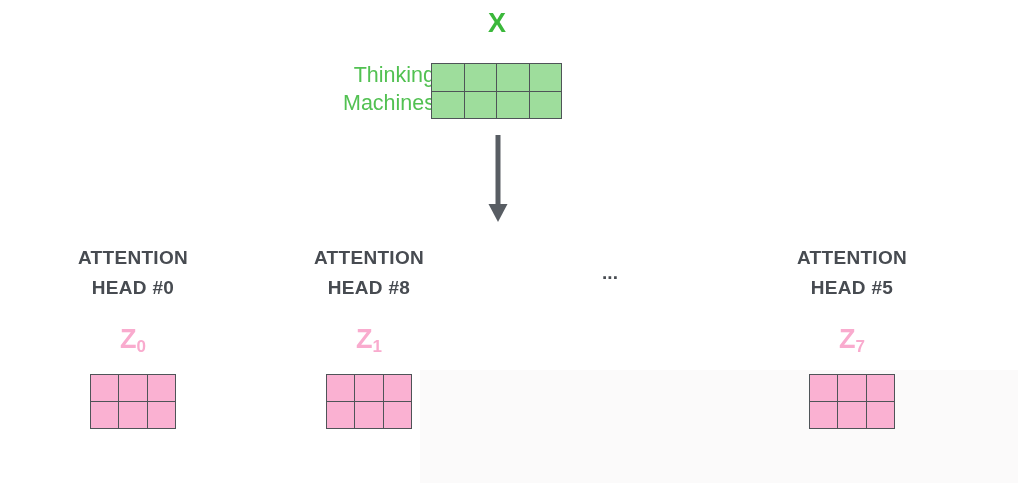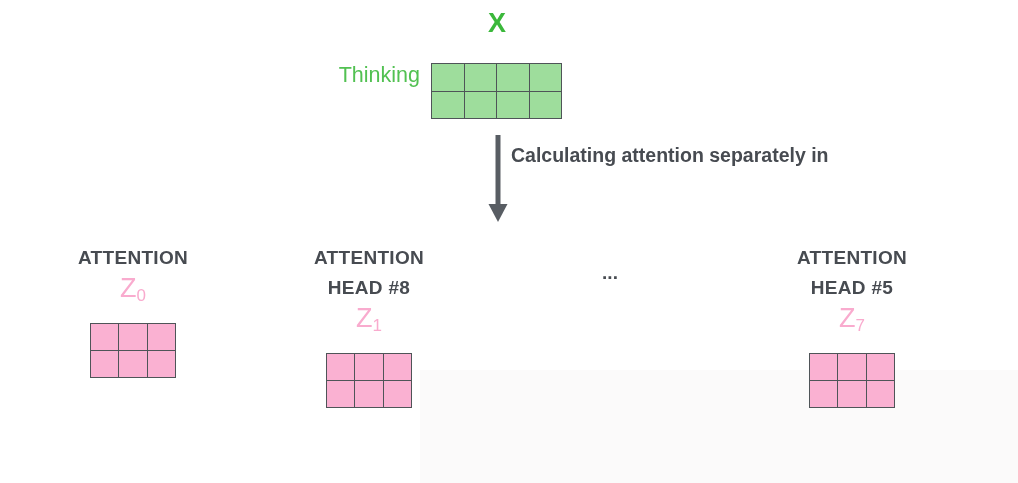--- a/index.html
+++ b/index.html
@@ -14,7 +14,7 @@
     font-size:27px;font-weight:700;color:var(--green-text);
   }
   .word-labels{
-    position:absolute;left:230px;top:61px;width:190px;text-align:right;
+    position:absolute;left:245px;top:61px;width:190px;text-align:right;
     font-size:21.5px;line-height:28px;font-weight:400;color:var(--green-light-text);
   }
   .matrix{display:inline-grid;border-top:1.5px solid var(--cell-border);border-left:1.5px solid var(--cell-border);}

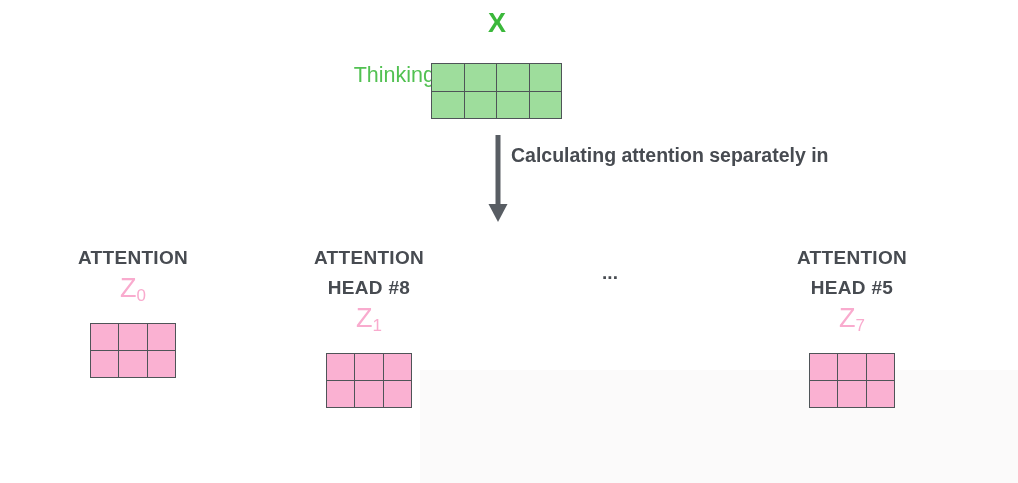--- a/index.html
+++ b/index.html
@@ -59,6 +59,7 @@
 
   <div class="word-labels">
     <div>Thinking</div>
+    <div>Machines</div>
   </div>
 
   <div class="matrix green-matrix" style="grid-template-columns: repeat(4, auto);">

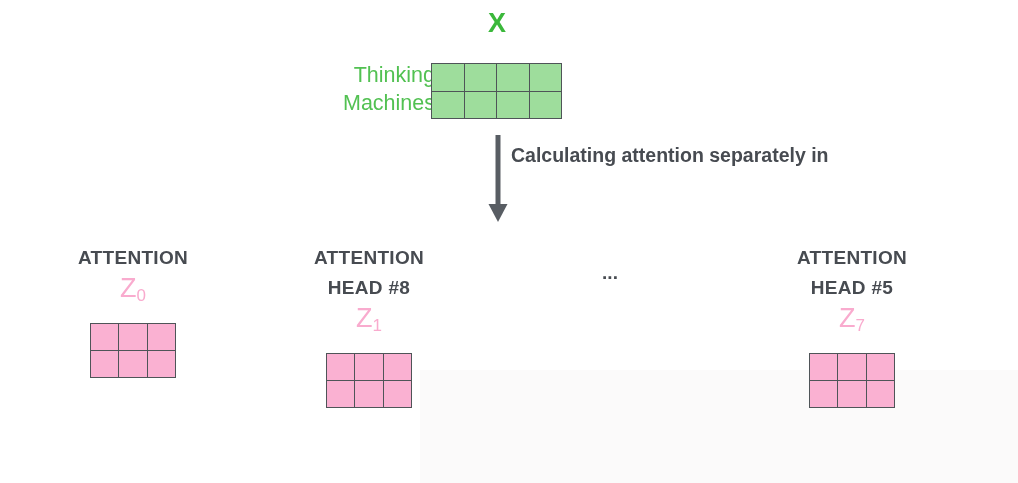--- a/index.html
+++ b/index.html
@@ -79,7 +79,6 @@
   </svg>
 
   <div class="arrow-caption">
-    <div>Calculating attention separately in</div>
   </div>
 
   <div class="head-col" style="left:23px;">

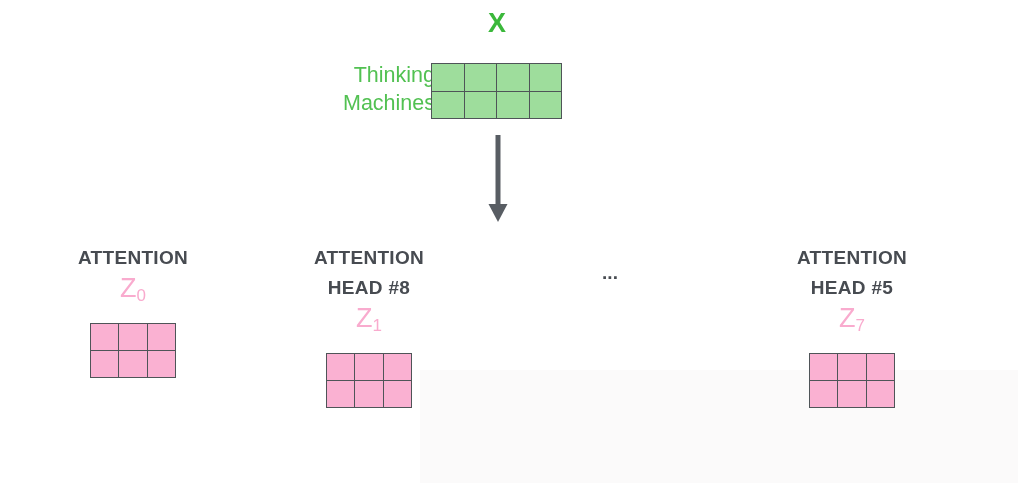--- a/index.html
+++ b/index.html
@@ -84,6 +84,7 @@
   <div class="head-col" style="left:23px;">
     <div class="head-label">
       <div>ATTENTION</div>
+      <div>HEAD #0</div>
     </div>
     <div class="z-label"><span>Z</span><span class="sub">0</span></div>
     <div class="matrix pink-matrix" style="grid-template-columns: repeat(3, auto);">

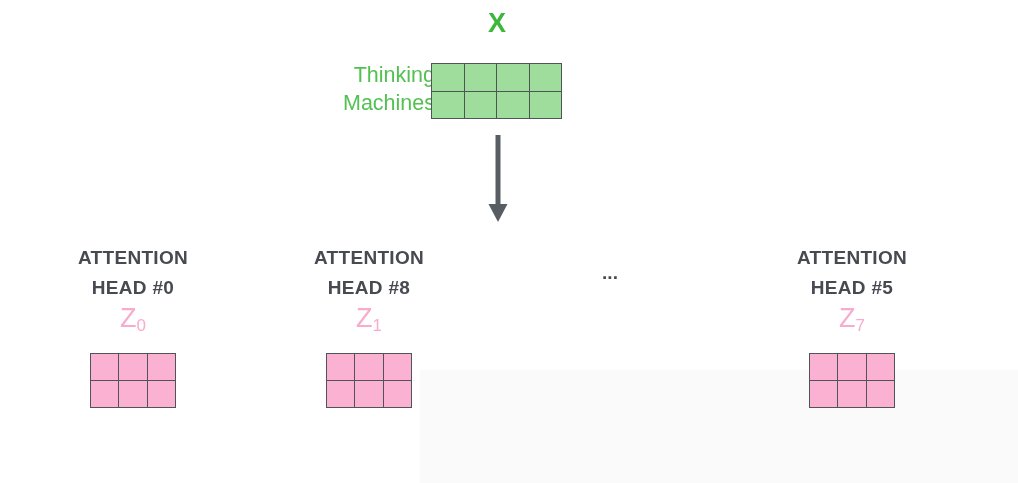--- a/index.html
+++ b/index.html
@@ -39,7 +39,7 @@
     color:var(--dark-text);letter-spacing:0.3px;
   }
   .z-label{
-    font-size:27px;font-weight:400;color:var(--pink-text);line-height:30px;
+    margin-top:21px;font-size:27px;font-weight:700;color:var(--pink-text);line-height:30px;
   }
   .z-label .sub{font-size:17px;vertical-align:-4px;}
   .head-col .matrix{margin-top:12px;}

